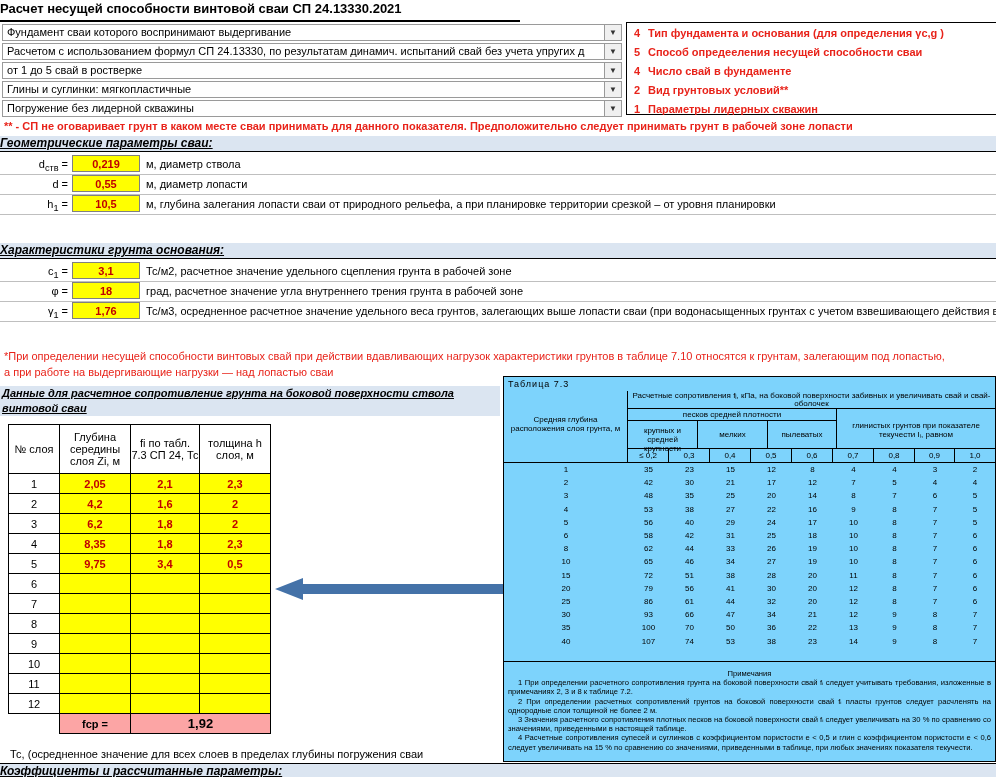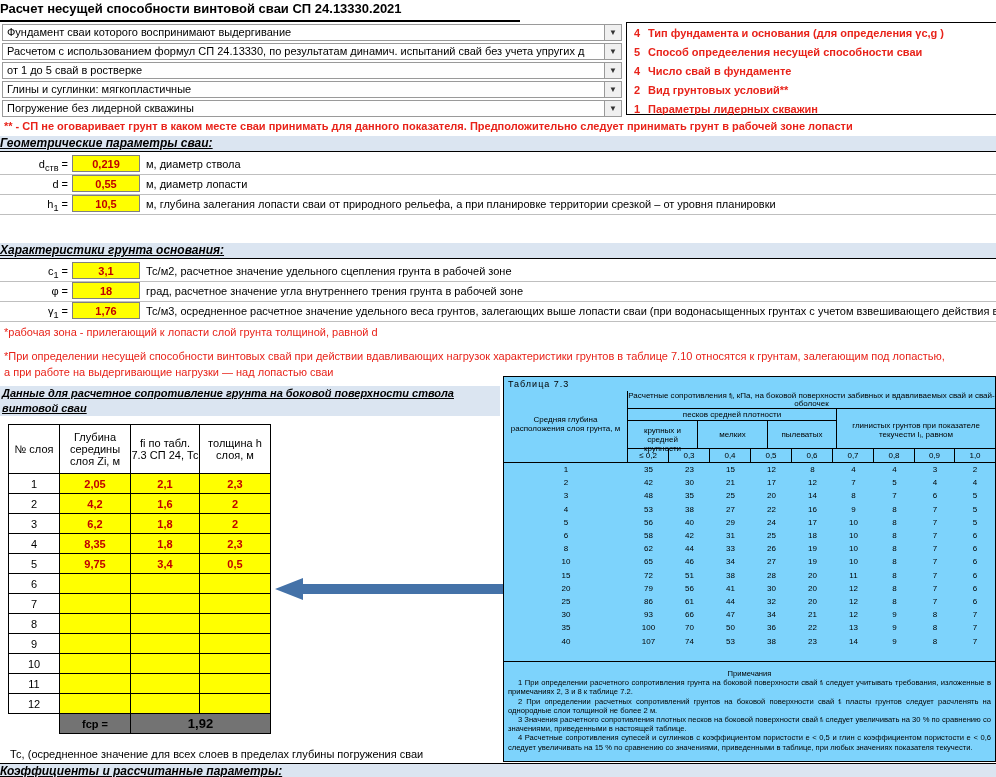--- a/index.html
+++ b/index.html
@@ -221,7 +221,6 @@
   </div>
   <div class="rowline" style="top:321px;"></div>
 
-  <div class="note-red thin" style="left:4px;top:326px;">*рабочая зона - прилегающий к лопасти слой грунта толщиной, равной d</div>
   <div class="note-red thin" style="left:4px;top:350px;">*При определении несущей способности винтовых свай при действии вдавливающих нагрузок характеристики грунтов в таблице 7.10 относятся к грунтам, залегающим под лопастью,</div>
   <div class="note-red thin" style="left:4px;top:366px;">а при работе на выдергивающие нагрузки — над лопастью сваи</div>
 

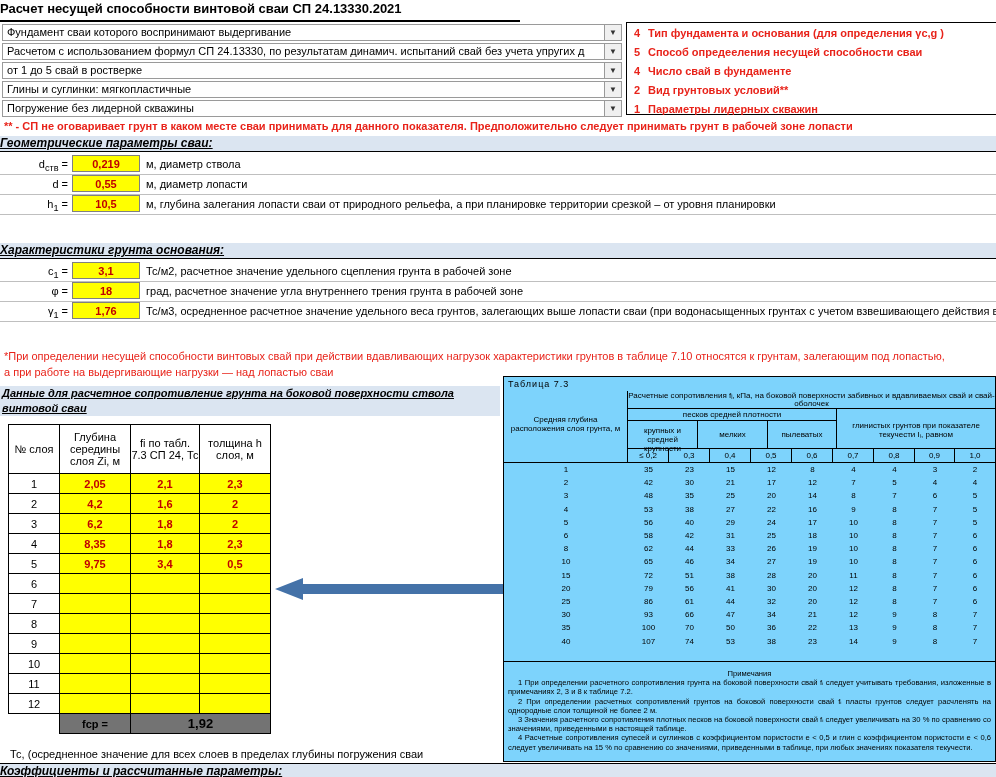--- a/index.html
+++ b/index.html
@@ -330,7 +330,7 @@
       <div class="hcell" style="left:0;top:0;width:124px;height:72px;border-right:1px solid #000;border-bottom:1px solid #000;">
         <div style="padding-top:24px;padding-left:6px;padding-right:6px;line-height:9px;">Средняя глубина расположения слоя грунта, м</div>
       </div>
-      <div class="hcell" style="left:124px;top:0;width:367px;height:18px;border-bottom:1px solid #000;line-height:8px;padding-top:1px;">Расчетные сопротивления fᵢ, кПа, на боковой поверхности забивных и вдавливаемых свай и свай-оболочек</div>
+      <div class="hcell" style="left:124px;top:0;width:367px;height:18px;border-bottom:1px solid #000;line-height:8px;padding-top:1px;">Расчетные сопротивления fᵢ, кПа, на боковой поверхности забивных и увеличивать свай и свай-оболочек</div>
       <div class="hcell" style="left:124px;top:18px;width:209px;height:12px;border-bottom:1px solid #000;border-right:1px solid #000;line-height:11px;">песков средней плотности</div>
       <div class="hcell" style="left:124px;top:30px;width:70px;height:28px;border-right:1px solid #000;border-bottom:1px solid #000;line-height:9px;padding-top:5px;">крупных и средней крупности</div>
       <div class="hcell" style="left:194px;top:30px;width:70px;height:28px;border-right:1px solid #000;border-bottom:1px solid #000;line-height:28px;">мелких</div>

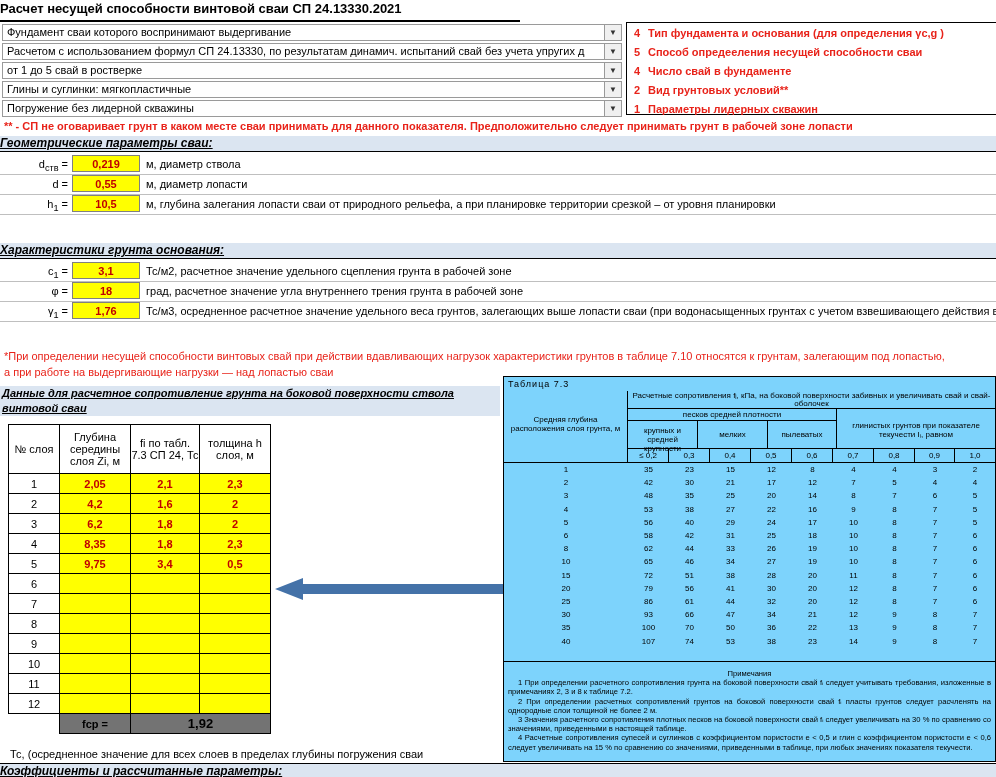--- a/index.html
+++ b/index.html
@@ -98,7 +98,7 @@
   .c-h{width:70px;}
   td.yel{background:#ffff00;color:#c00000;font-weight:bold;}
   td.empty{background:#ffff00;}
-  .fcp-row td{background:#737373;font-weight:bold;}
+  .fcp-row td{background:#fca5a5;font-weight:bold;}
   .arrowBig{
     position:absolute;left:275px;top:578px;width:228px;height:22px;
   }

